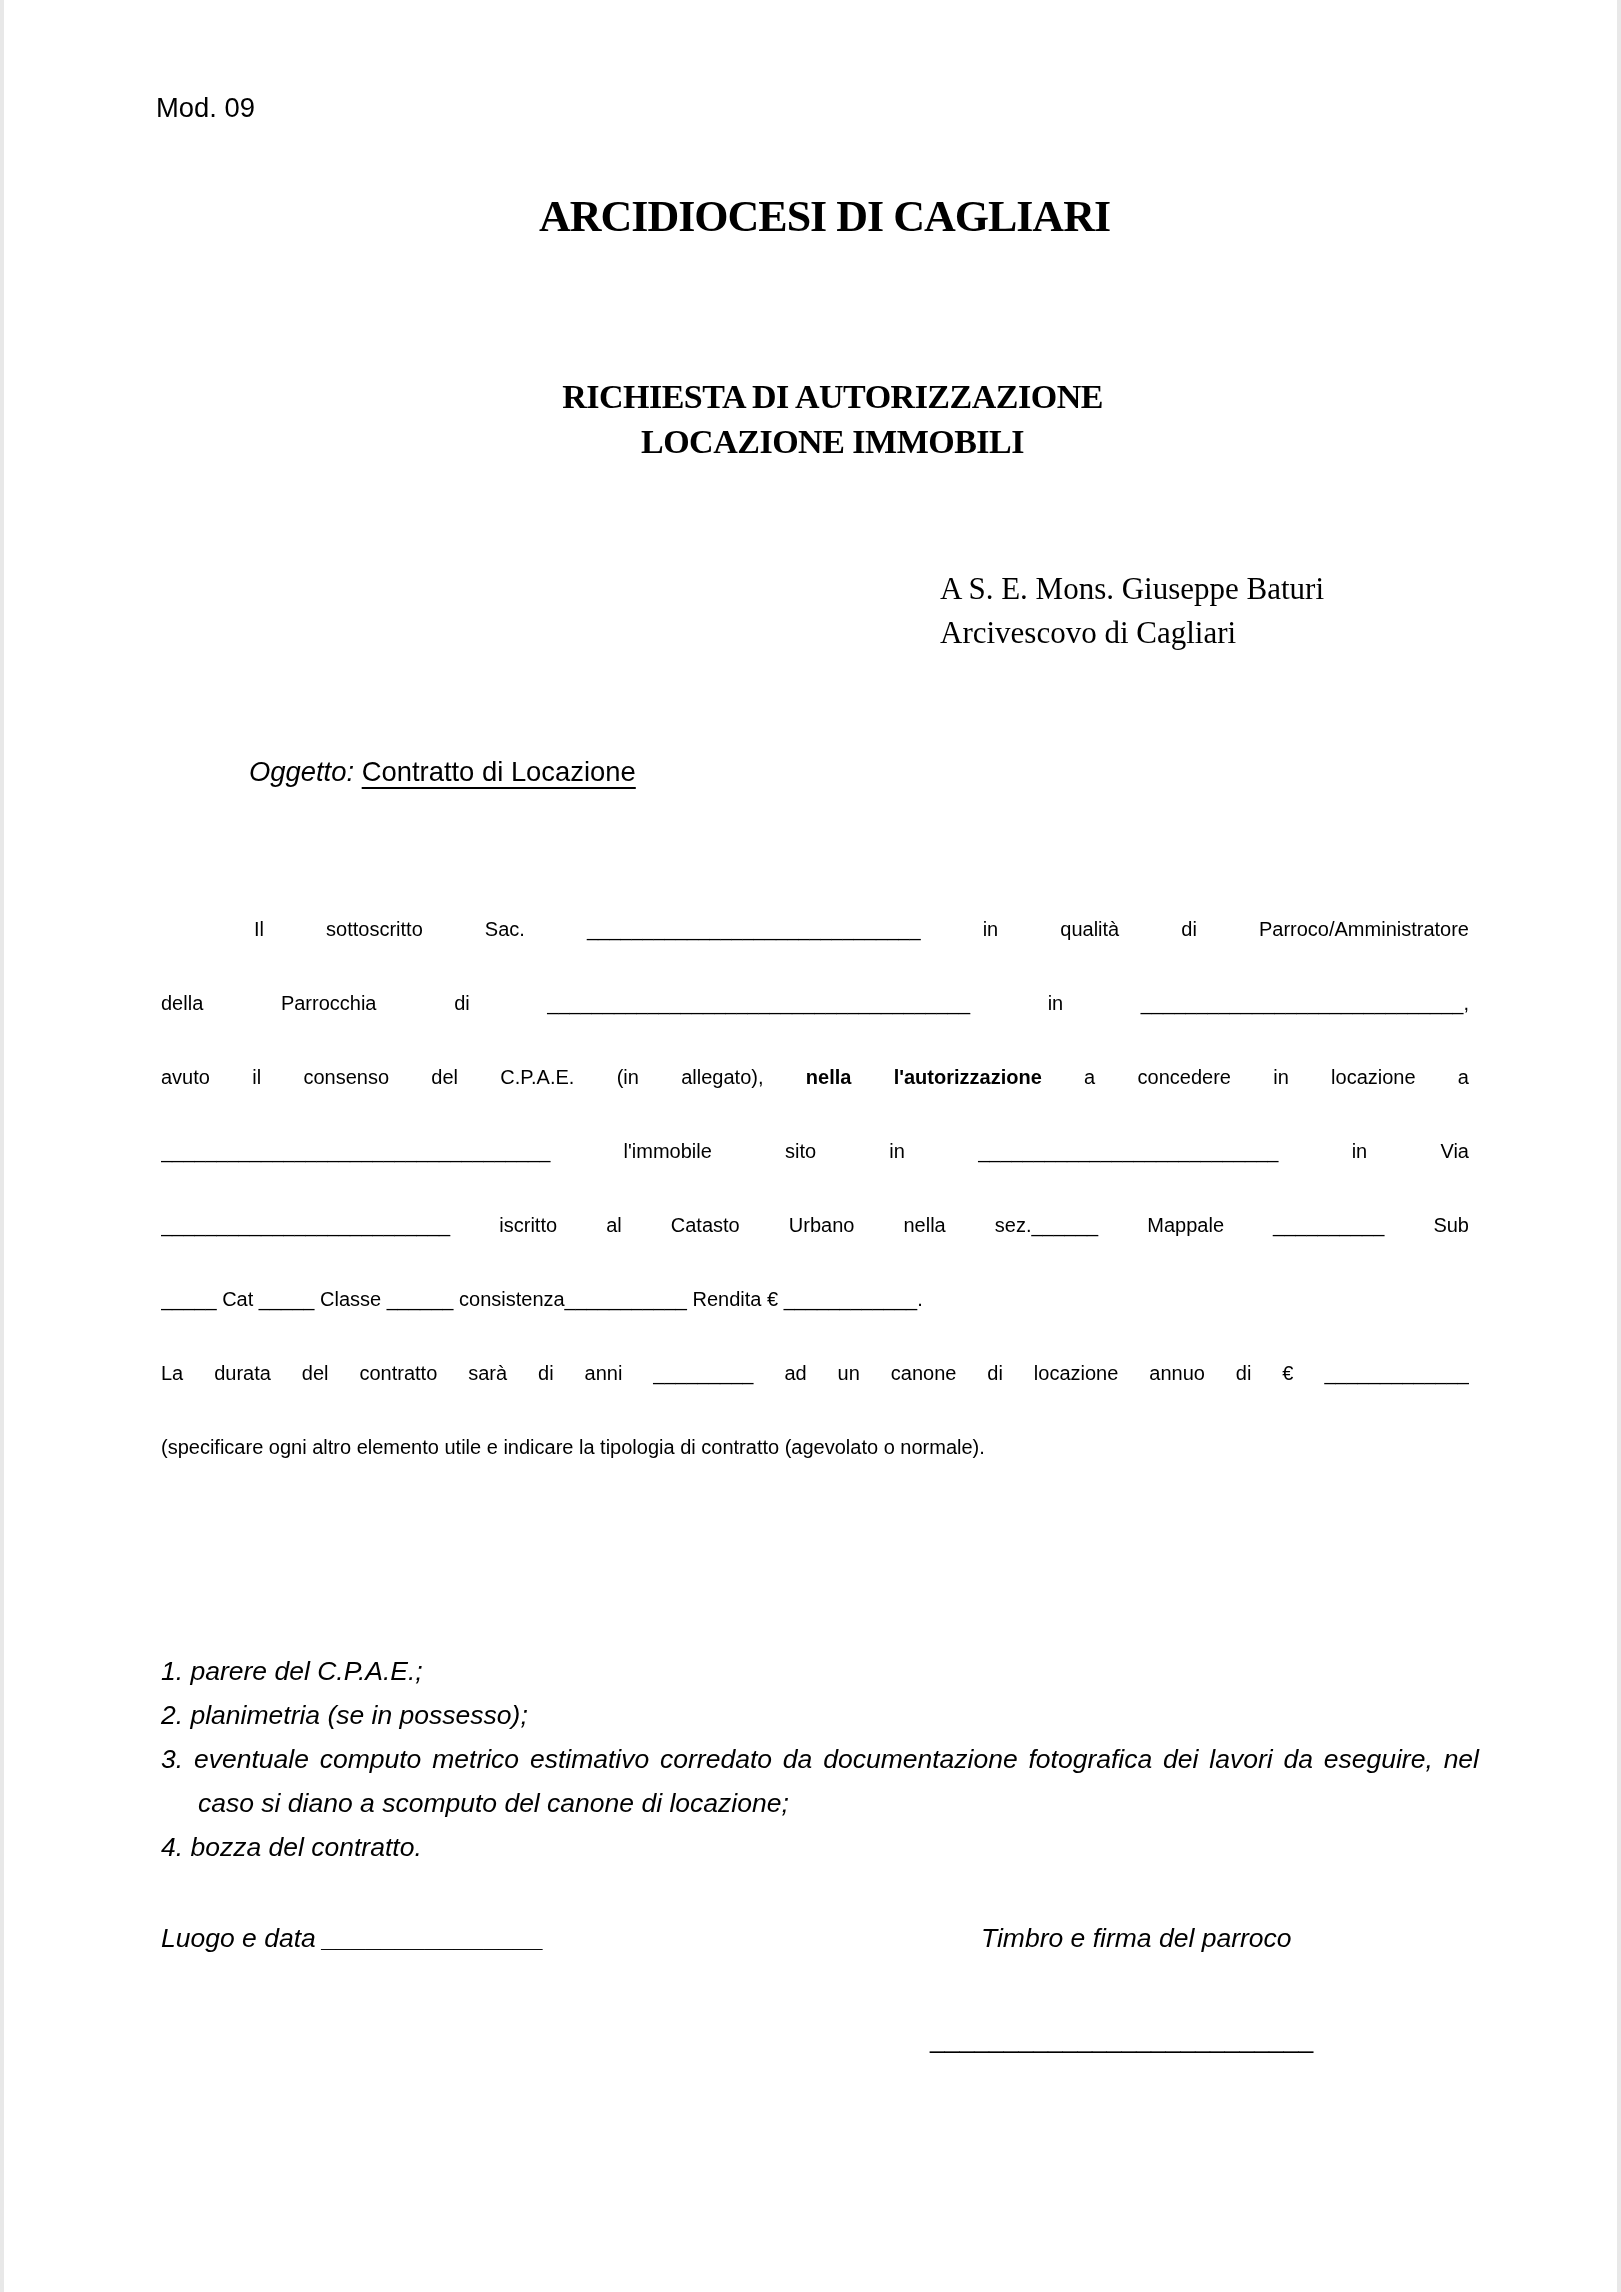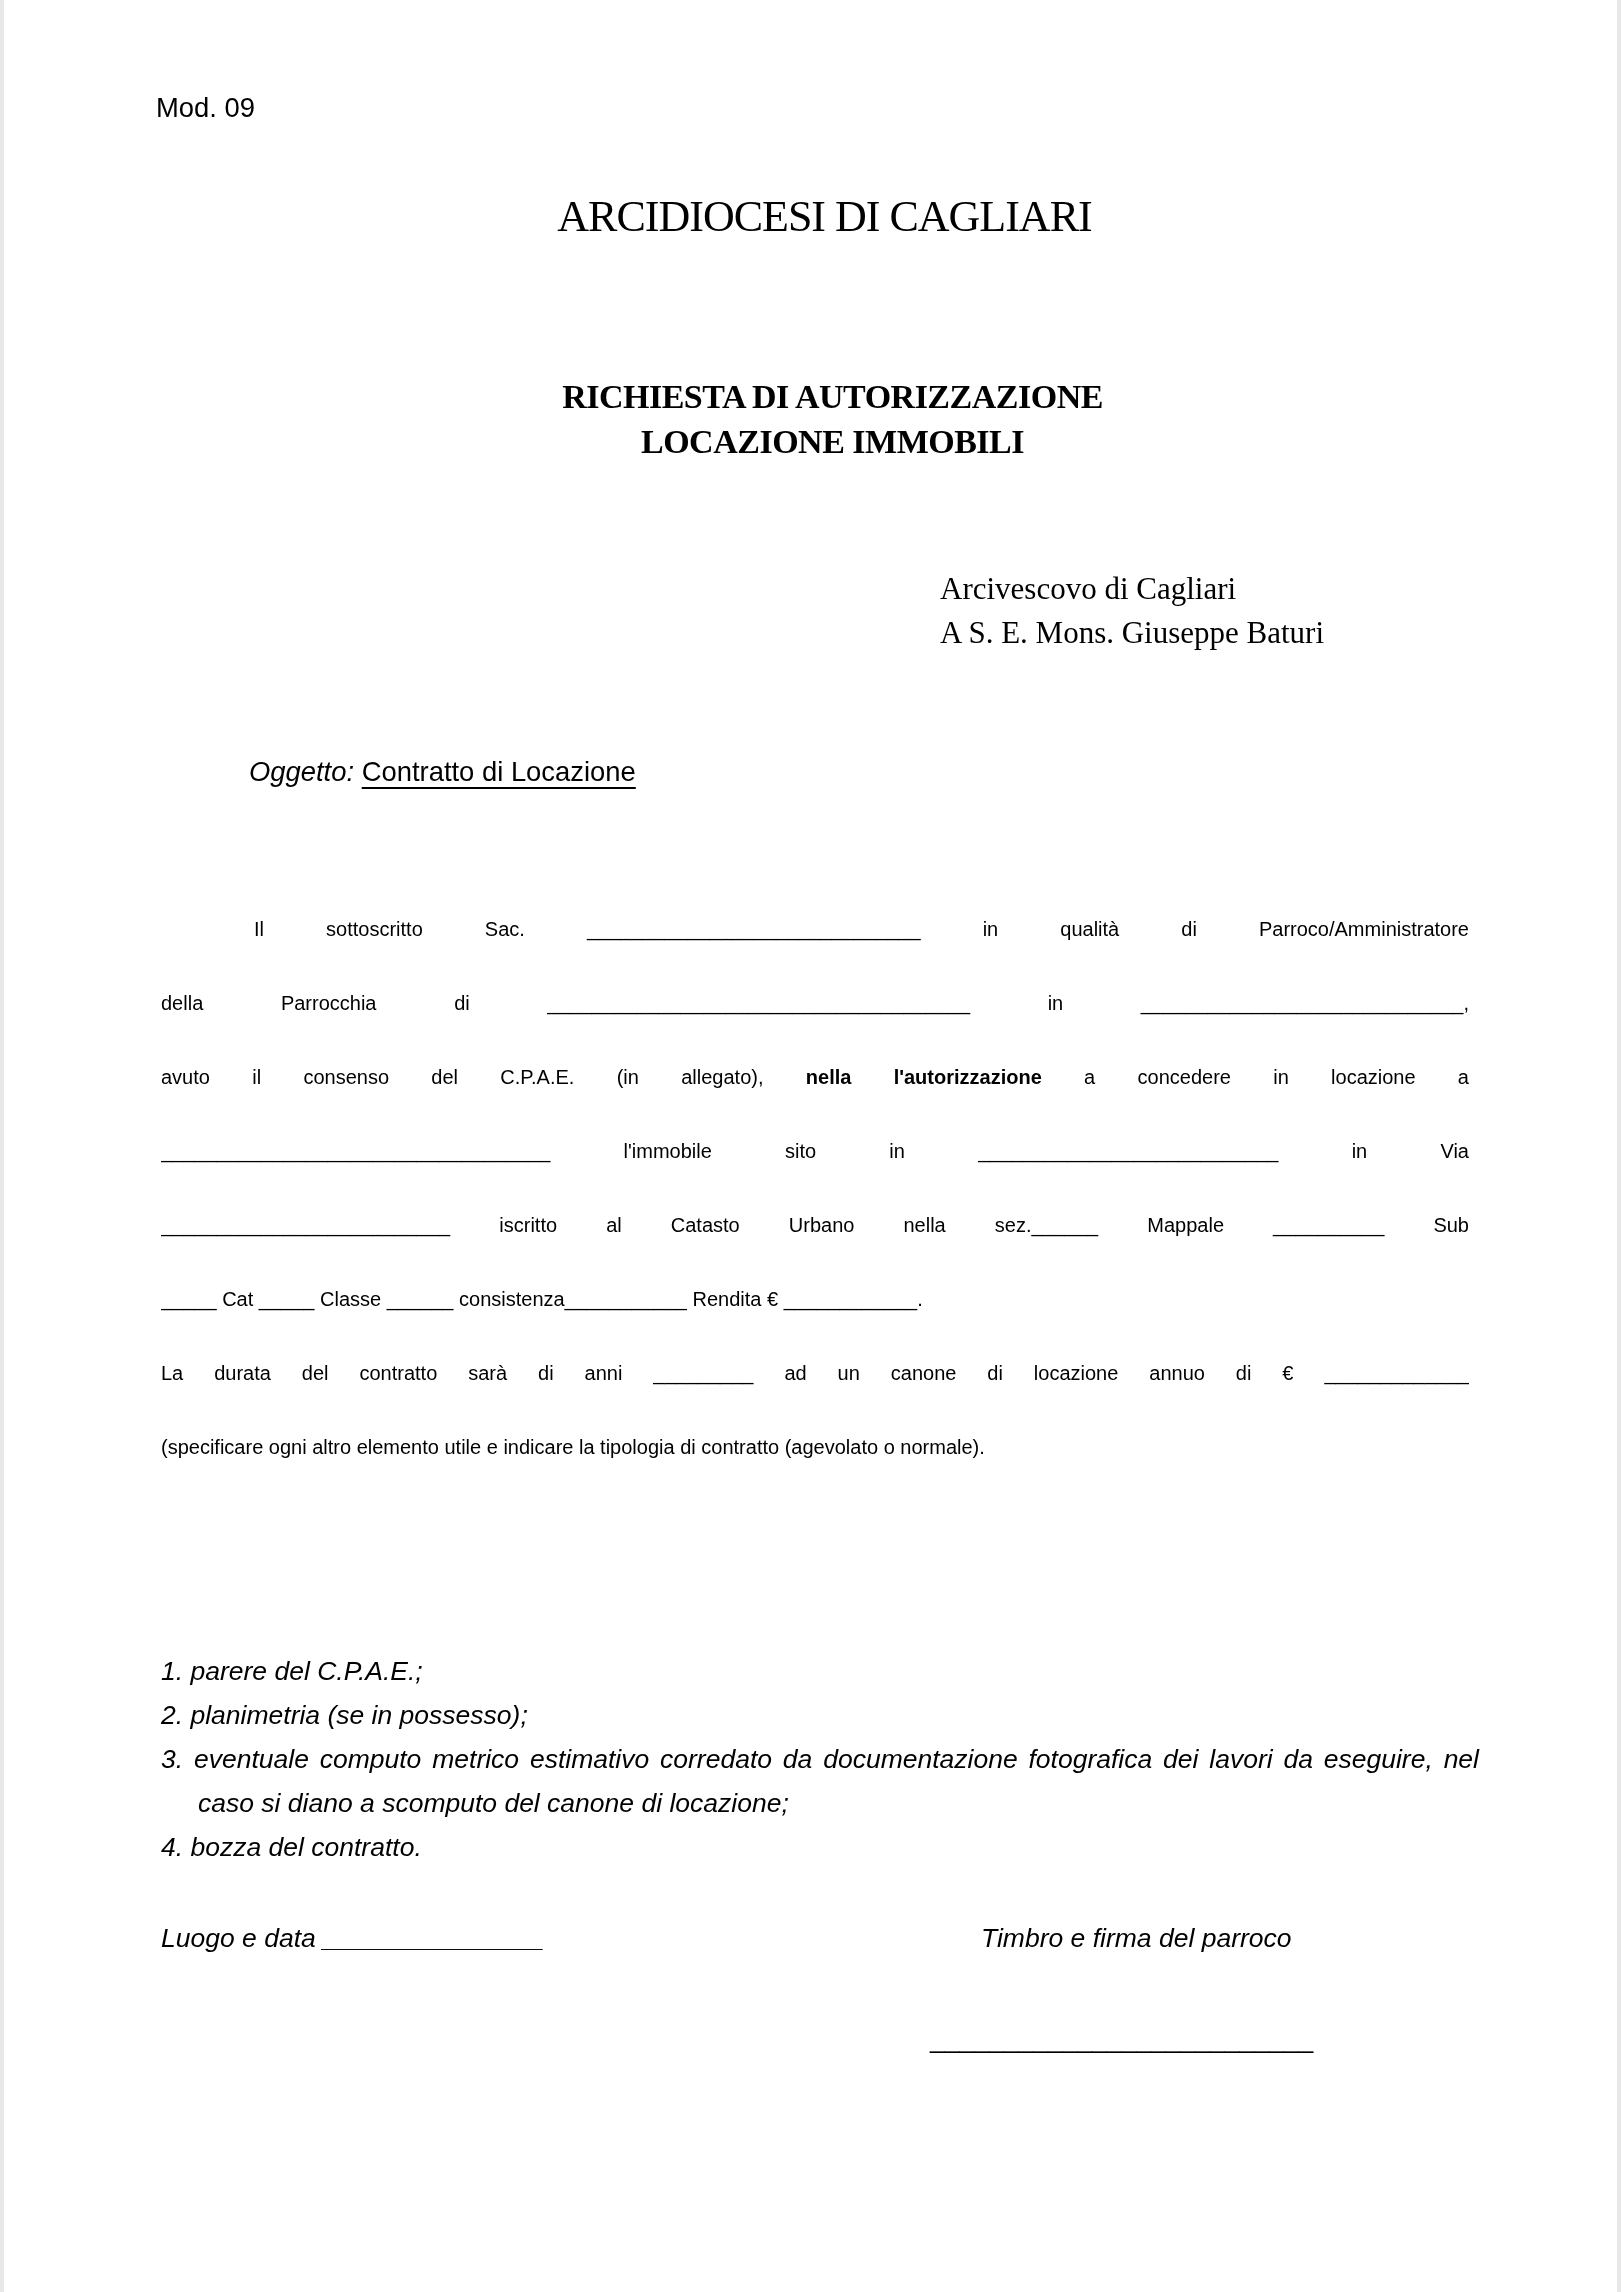--- a/index.html
+++ b/index.html
@@ -27,7 +27,7 @@
     top: 192px;
     text-align: center;
     font-family: "Liberation Serif", serif;
-    font-weight: normal;
+    font-weight: bold;
     font-size: 44px;
     line-height: 49px;
     letter-spacing: -1px;

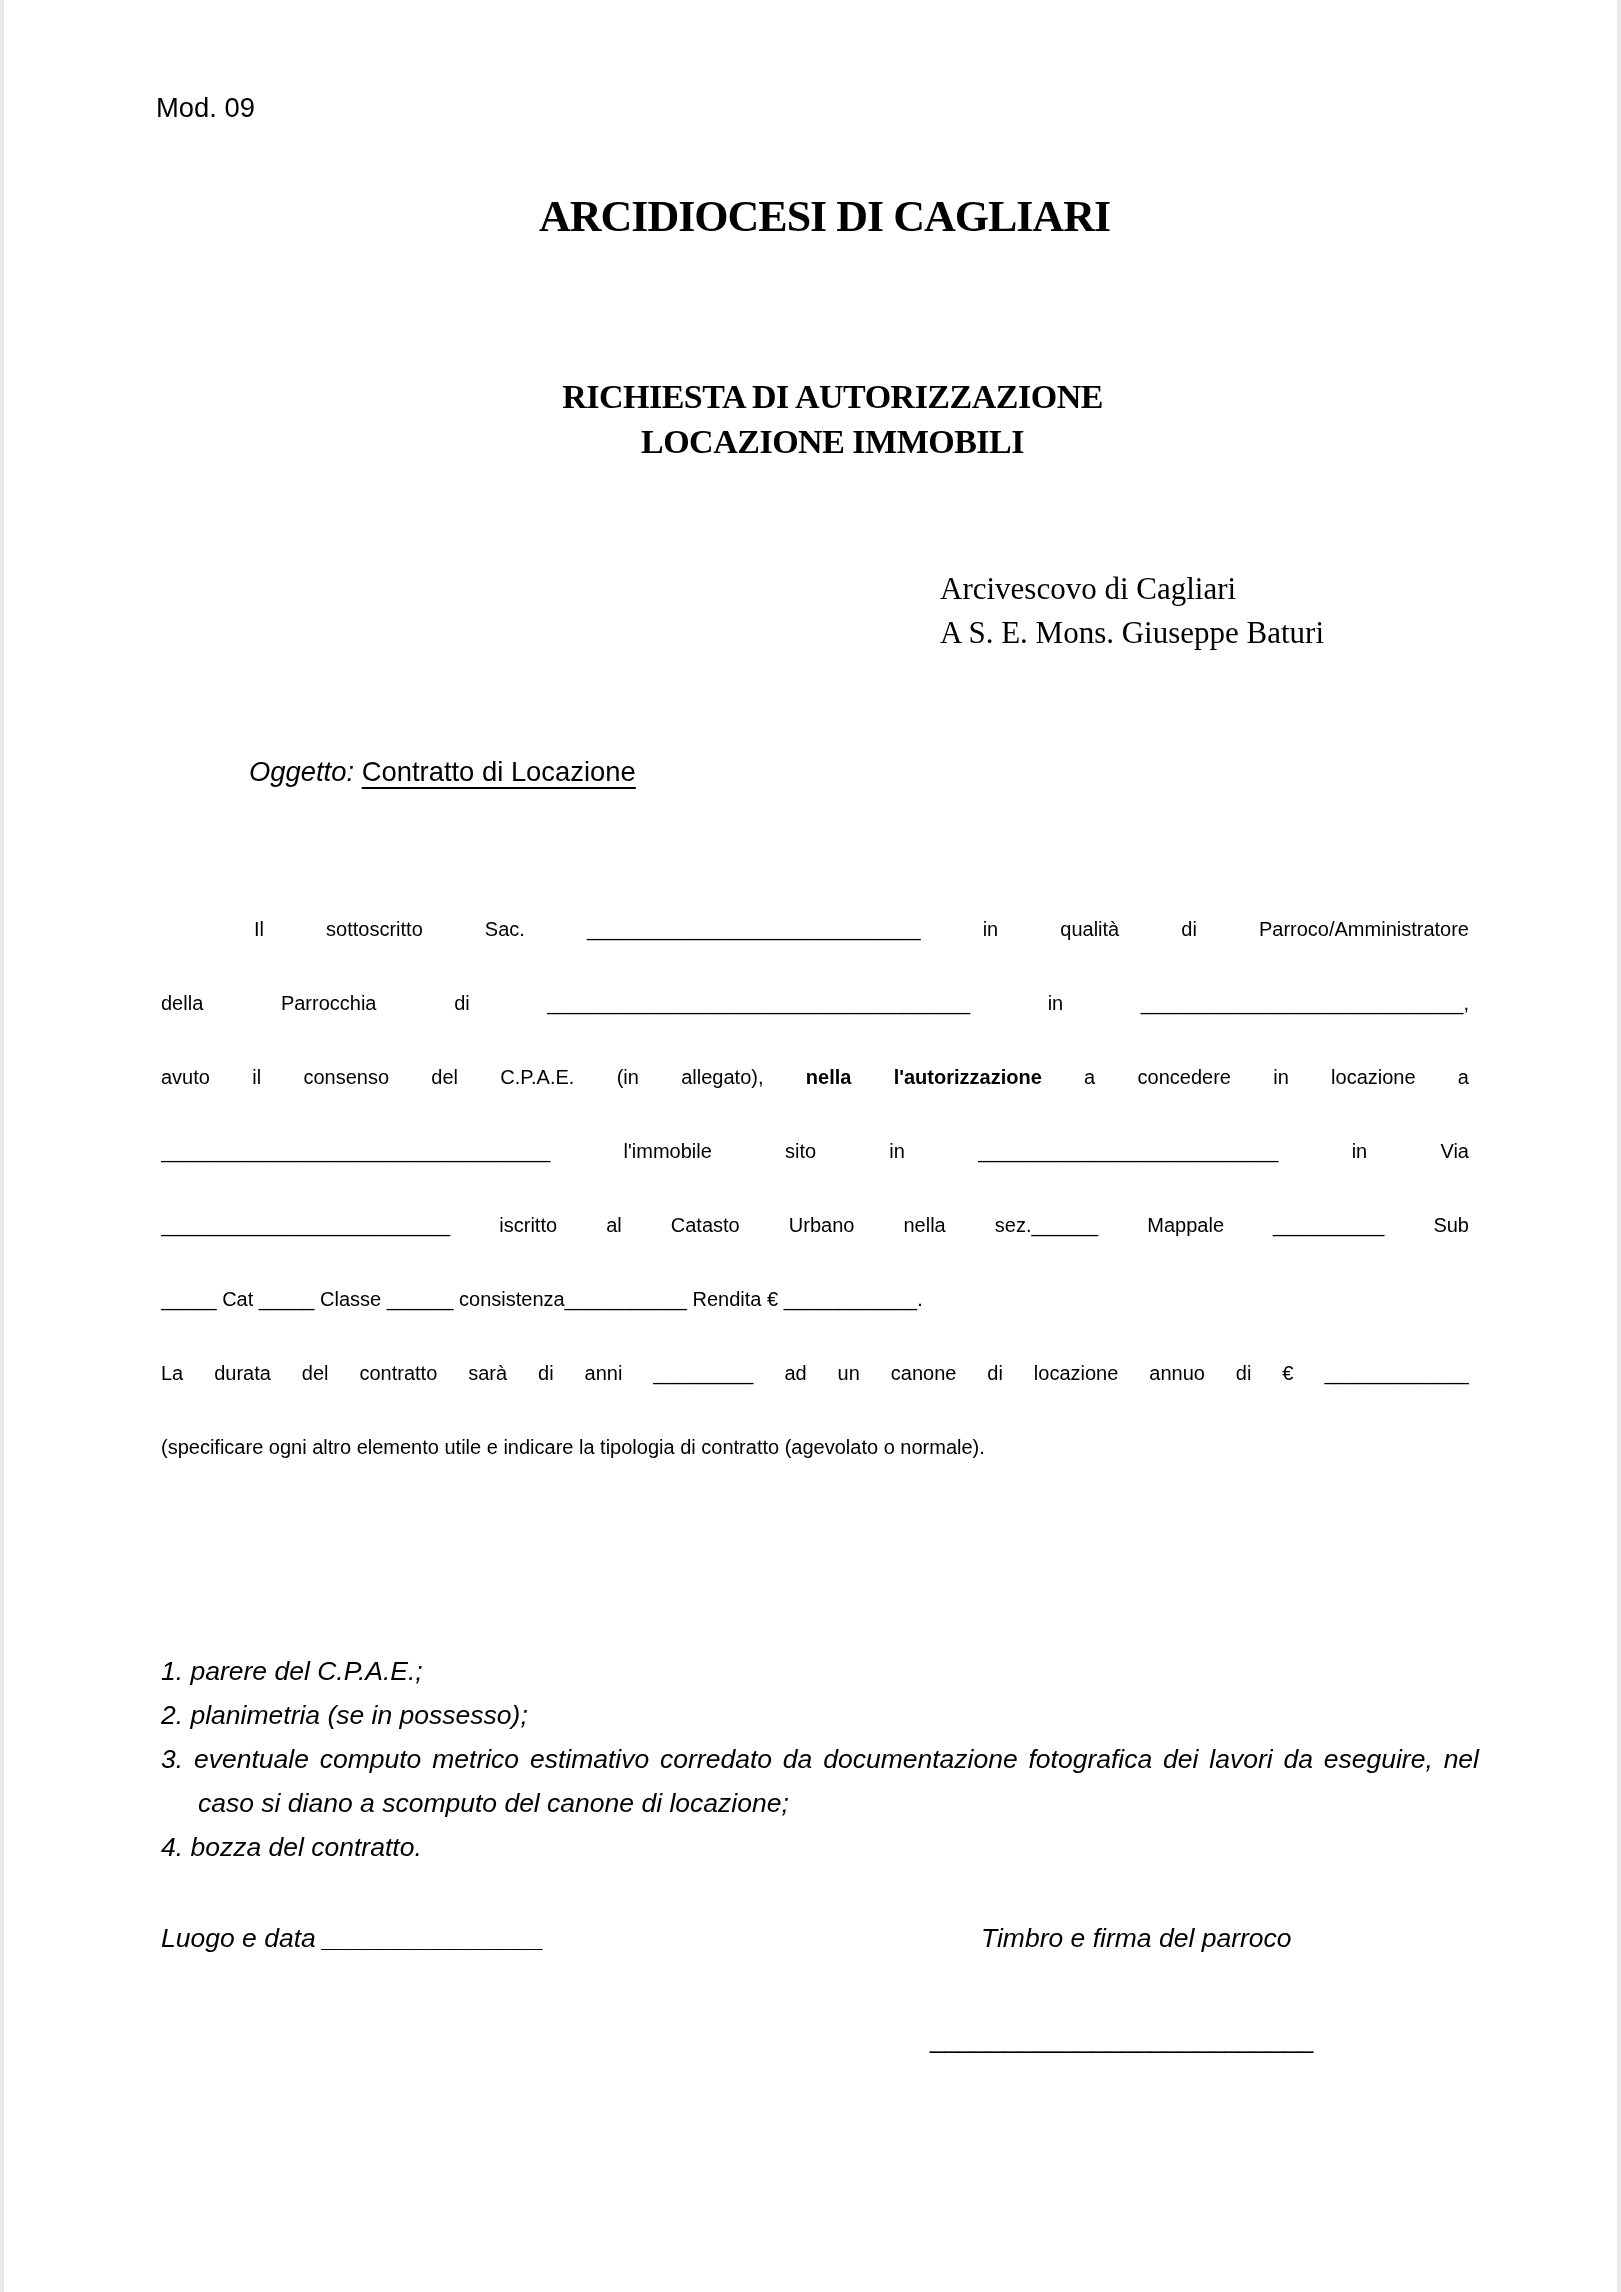--- a/index.html
+++ b/index.html
@@ -133,8 +133,8 @@
   </div>
 
   <div class="addressee">
+    <div>A S. E. Mons. Giuseppe Baturi</div>
     <div>Arcivescovo di Cagliari</div>
-    <div>A S. E. Mons. Giuseppe Baturi</div>
   </div>
 
   <div class="subject-line">

